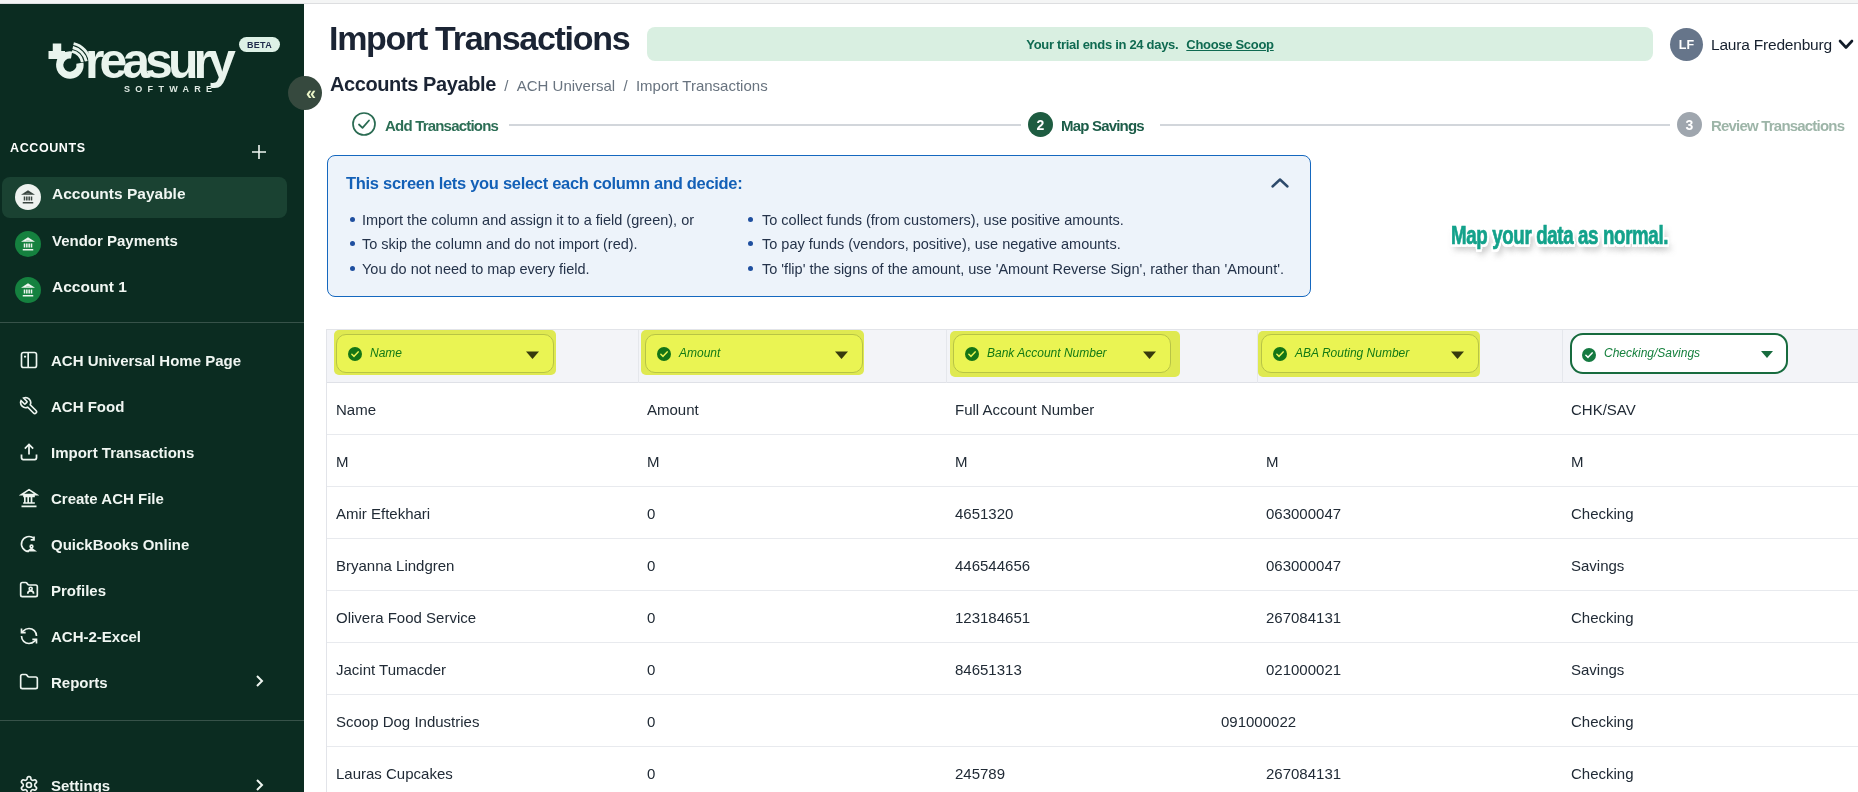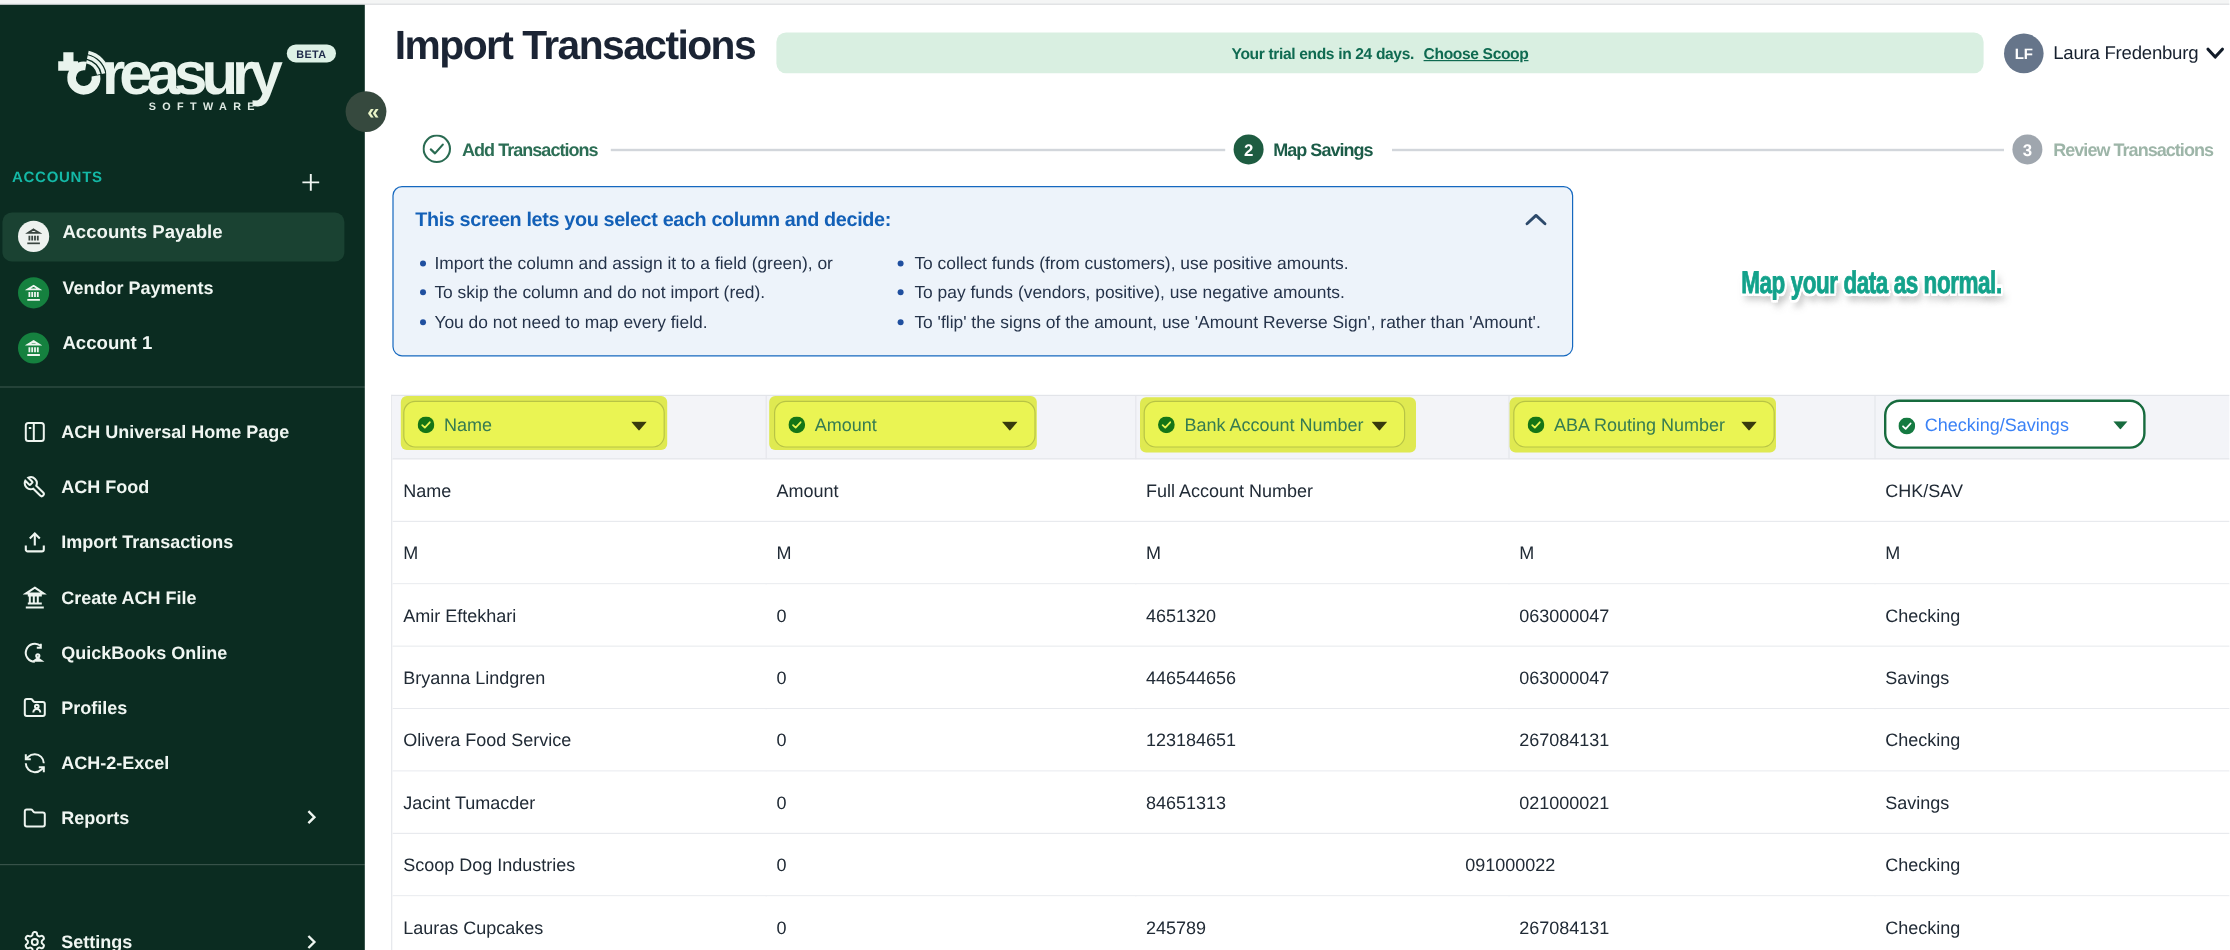--- a/index.html
+++ b/index.html
@@ -186,6 +186,7 @@
   <svg class="abs" style="left:1838px; top:39px;" width="16" height="11" viewBox="0 0 16 11">
     <path d="M2 2 L8 8.5 L14 2" fill="none" stroke="#121c29" stroke-width="2.6" stroke-linecap="round" stroke-linejoin="round"></path>
   </svg>
+  <div class="abs" id="crumb"><b>Accounts Payable</b>&nbsp; / &nbsp;ACH Universal&nbsp; / &nbsp;Import Transactions</div>
   <div class="abs" id="collapse">«</div>
 
   <svg class="abs" style="left:352px; top:112px;" width="24" height="24" viewBox="0 0 24 24">

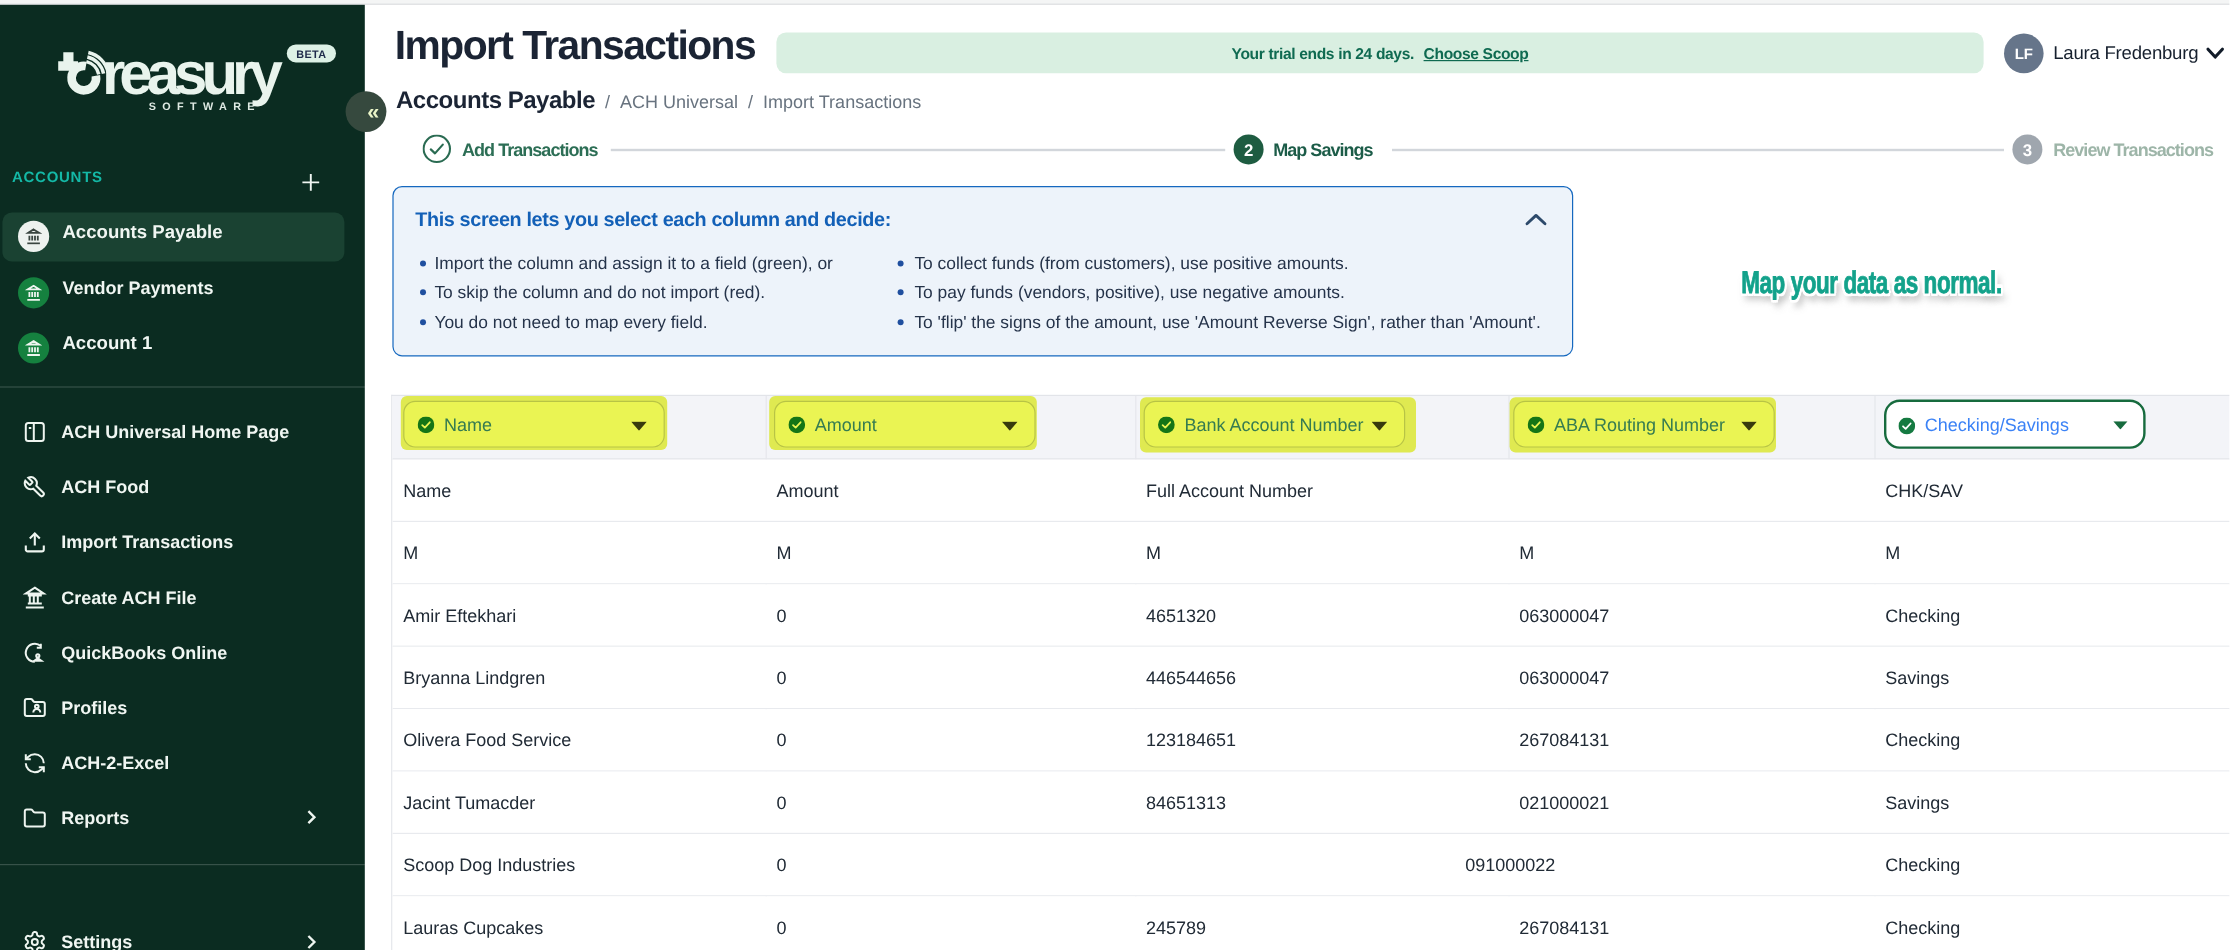--- a/index.html
+++ b/index.html
@@ -80,7 +80,7 @@
     <div class="abs" style="left:239px; top:33px; width:41px; height:15px; border-radius:8px; background:#ddf1e6;
         display:flex; align-items:center; justify-content:center; font-size:9px; font-weight:bold; color:#1e2a4a; letter-spacing:0.3px;">BETA</div>
 
-    <div class="abs" style="left:10px; top:137px; font-size:12.5px; font-weight:bold; color:#14b8a6; letter-spacing:0.6px;">ACCOUNTS</div>
+    <div class="abs" style="left:10px; top:137px; font-size:12.5px; font-weight:bold; color:#ffffff; letter-spacing:0.6px;">ACCOUNTS</div>
     <svg class="abs" style="left:251px; top:140px;" width="16" height="16" viewBox="0 0 16 16">
       <path d="M8 1 V15 M1 8 H15" stroke="#f0f6f2" stroke-width="1.6"></path>
     </svg>

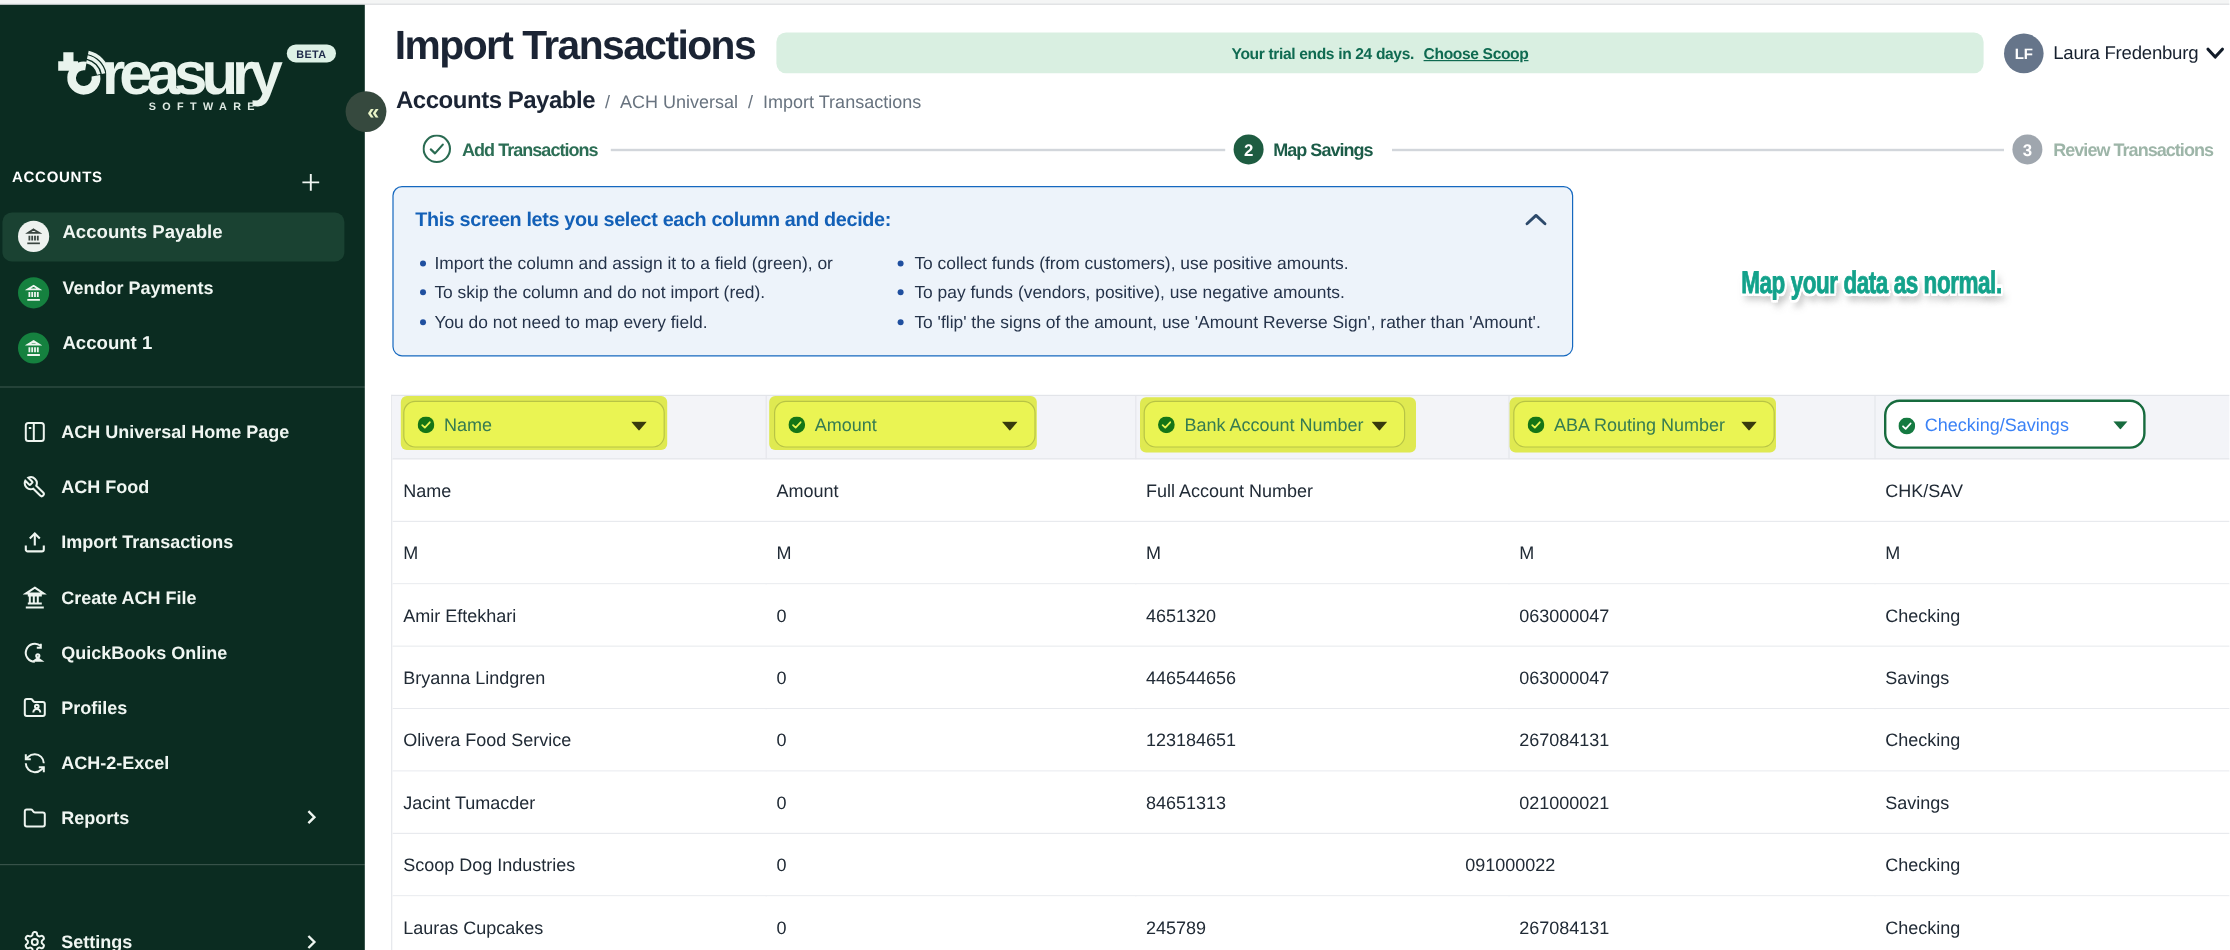--- a/index.html
+++ b/index.html
@@ -55,7 +55,7 @@
   .trow { position:absolute; left:0; width:1532px; height:52px; border-bottom:1px solid #e8eaee; background:#fff; }
   .cell { position:absolute; top:0; height:52px; display:flex; align-items:center; font-size:15px; color:#212b36; padding-left:9px; }
   .dd { position:absolute; top:334px; height:39px; width:218px; background:#fff; border:1px solid #c9cdd4; border-radius:10px; }
-  .ddtxt { position:absolute; left:33px; top:11px; font-size:15px; color:#3b82f6; white-space:nowrap; }
+  .ddtxt { position:absolute; left:33px; top:11px; font-size:12px; color:#15803d; white-space:nowrap;font-style:italic; }
   .hl { position:absolute; background:#eaf453; mix-blend-mode:multiply; border-radius:5px; }
 </style>
 </head>

